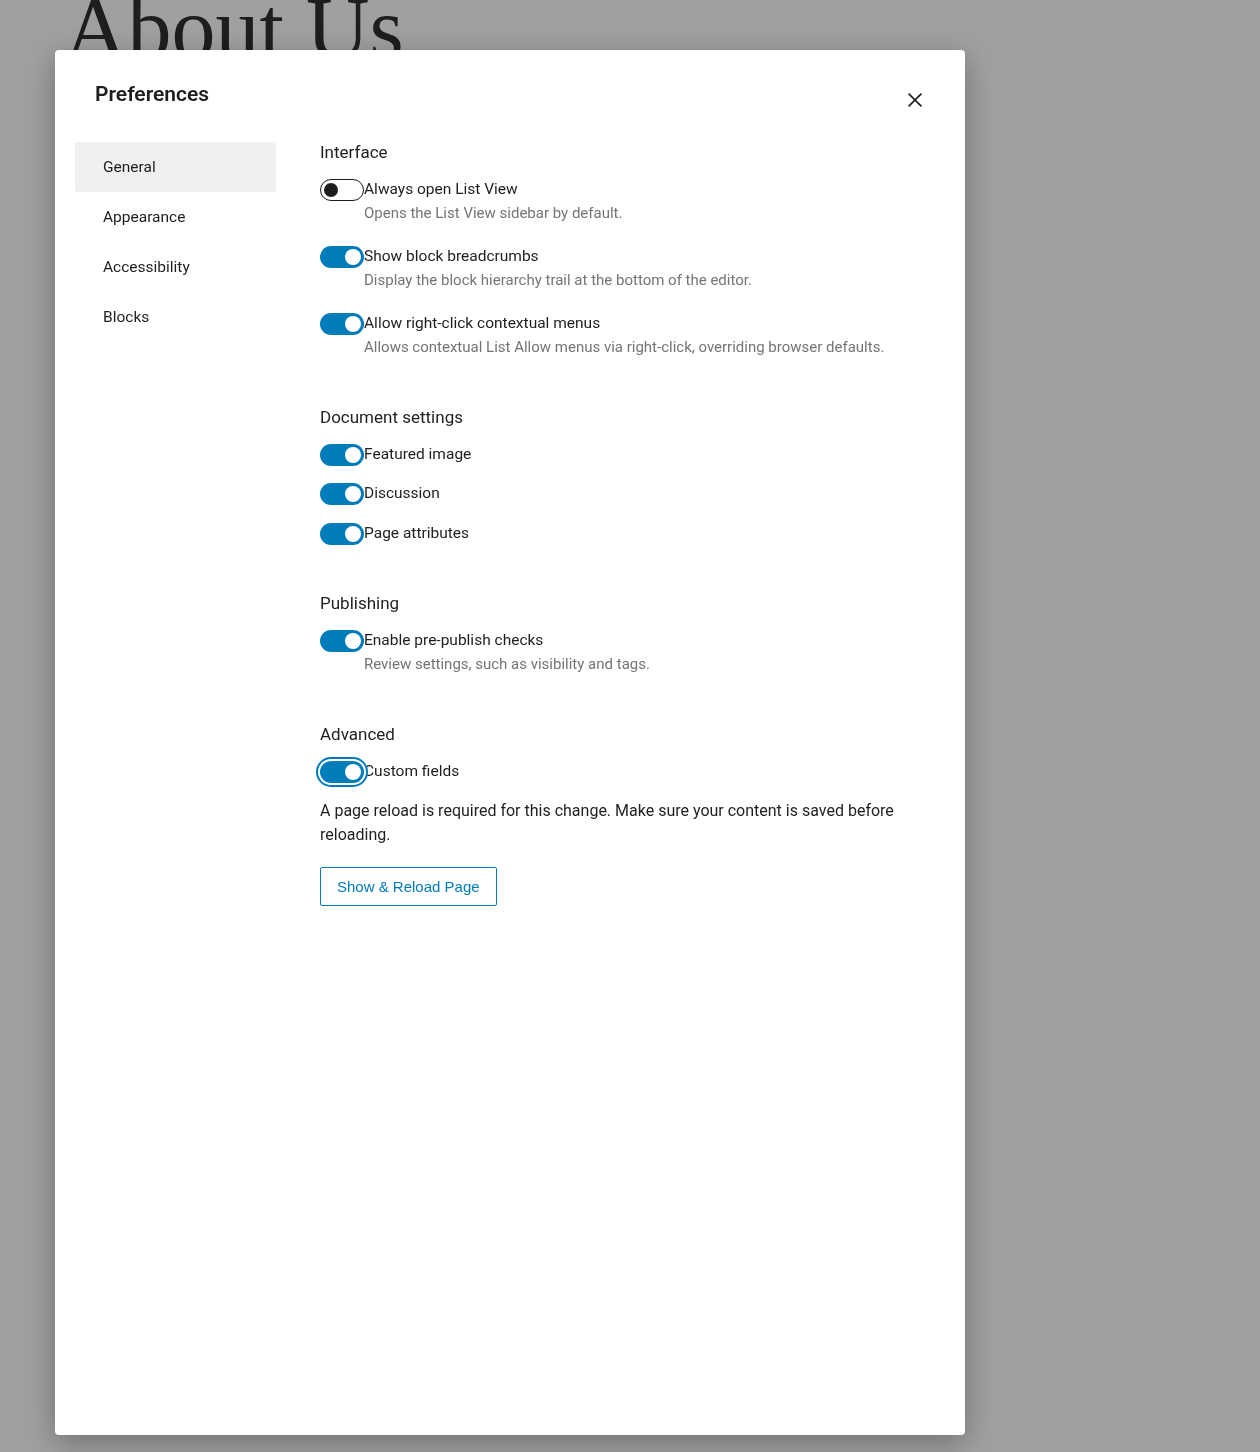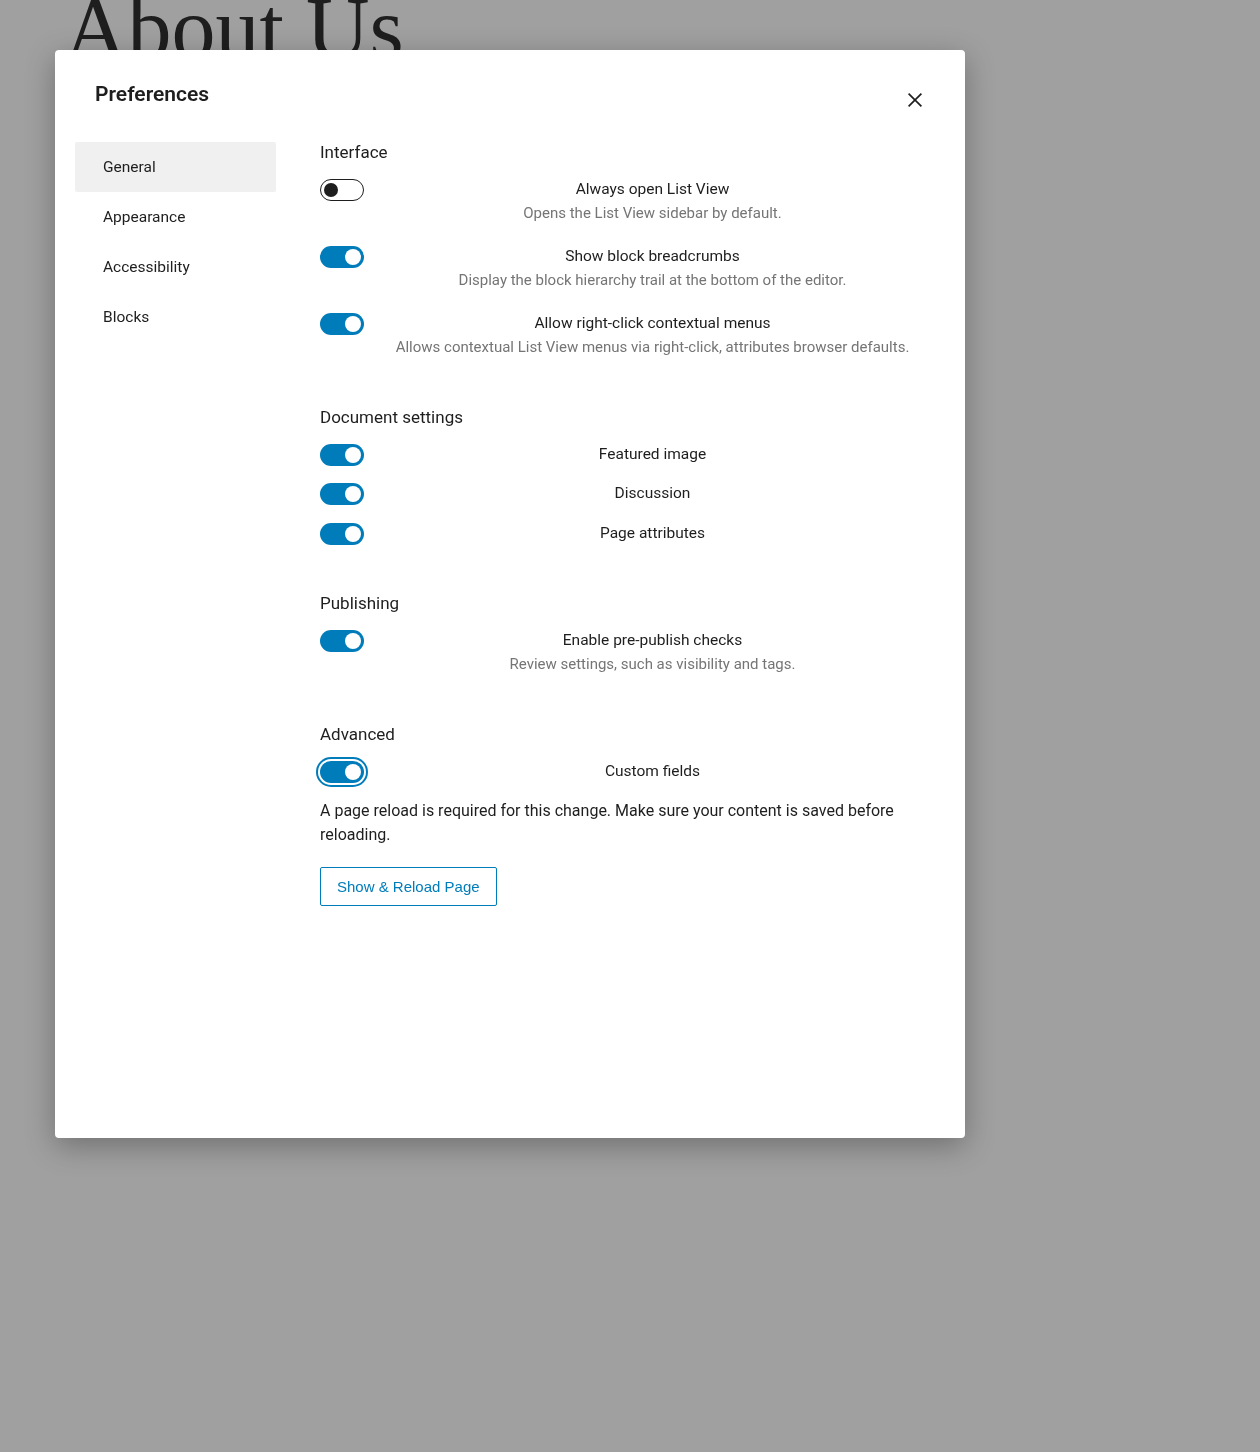--- a/index.html
+++ b/index.html
@@ -29,7 +29,7 @@
       top: 50px;
       left: 55px;
       width: 910px;
-      height: 1088px;
+      height: 1385px;
       background: #fff;
       border-radius: 4px;
       box-shadow: 0 8px 30px rgba(0,0,0,0.3);

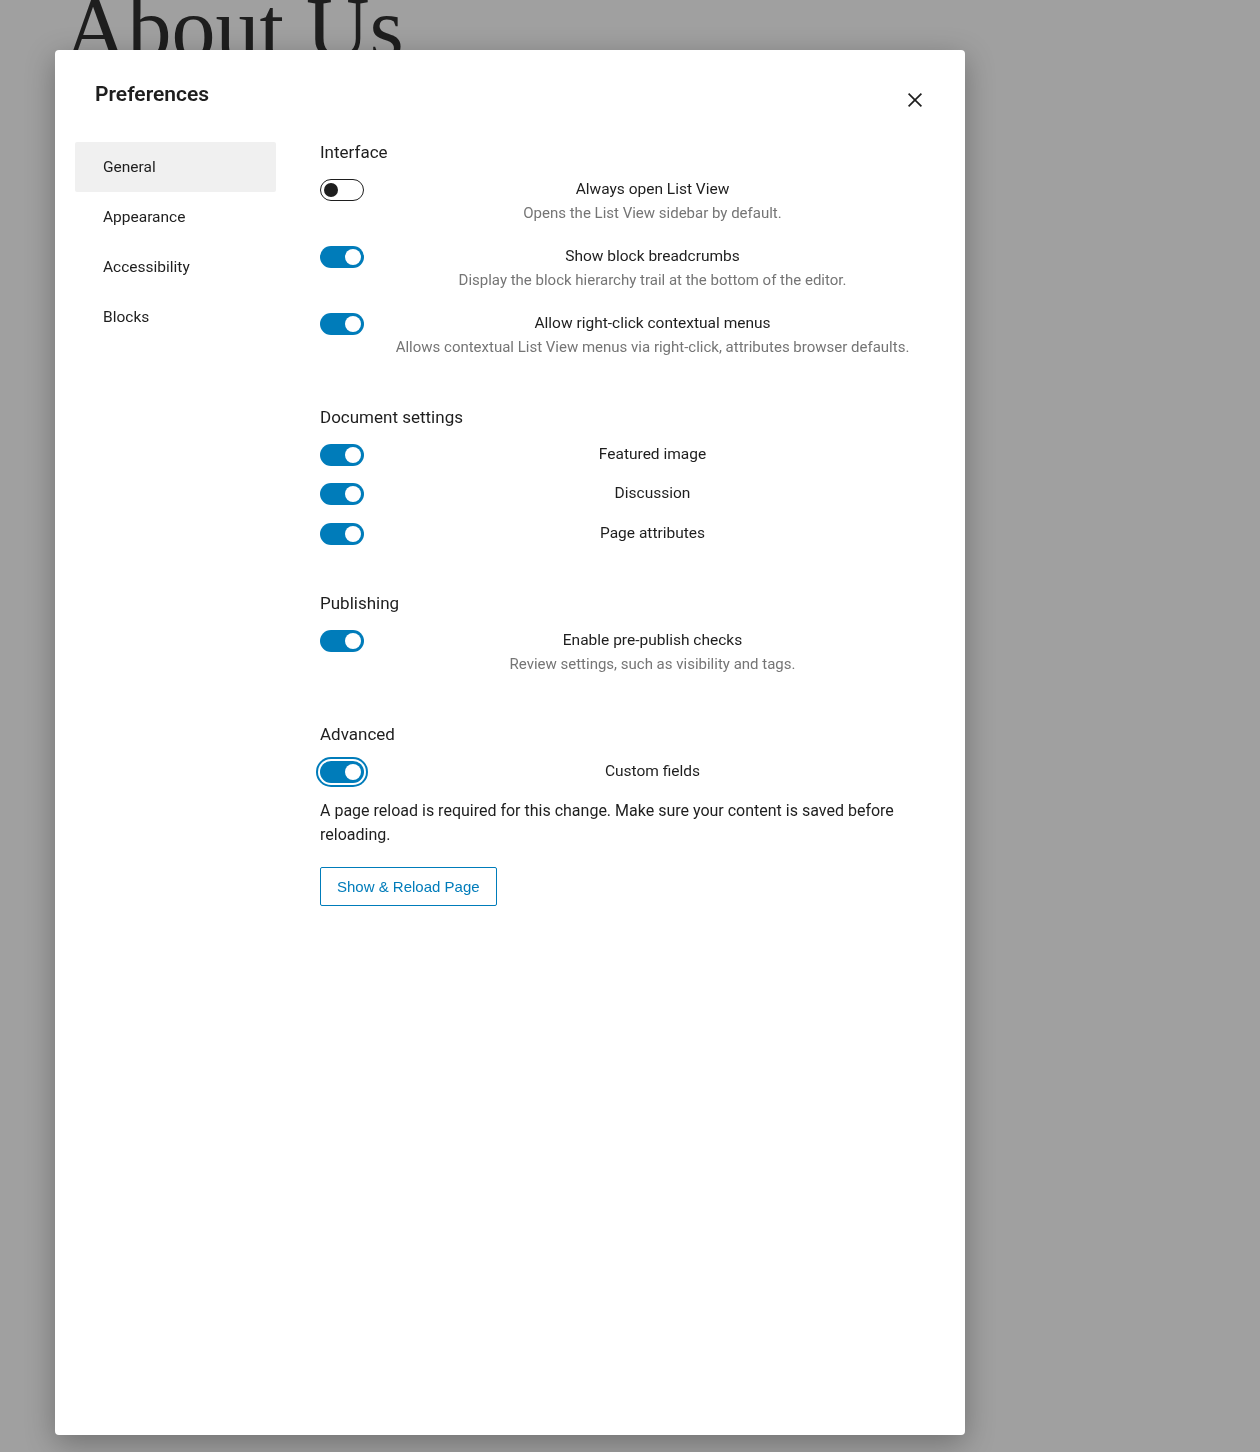--- a/index.html
+++ b/index.html
@@ -103,9 +103,7 @@
     .toggle-row {
       display: flex;
       align-items: flex-start;
-      gap: 16px;
       margin-bottom: 20px;
-      text-align: center;
     }
     .toggle-row.tight {
       margin-bottom: 16px;

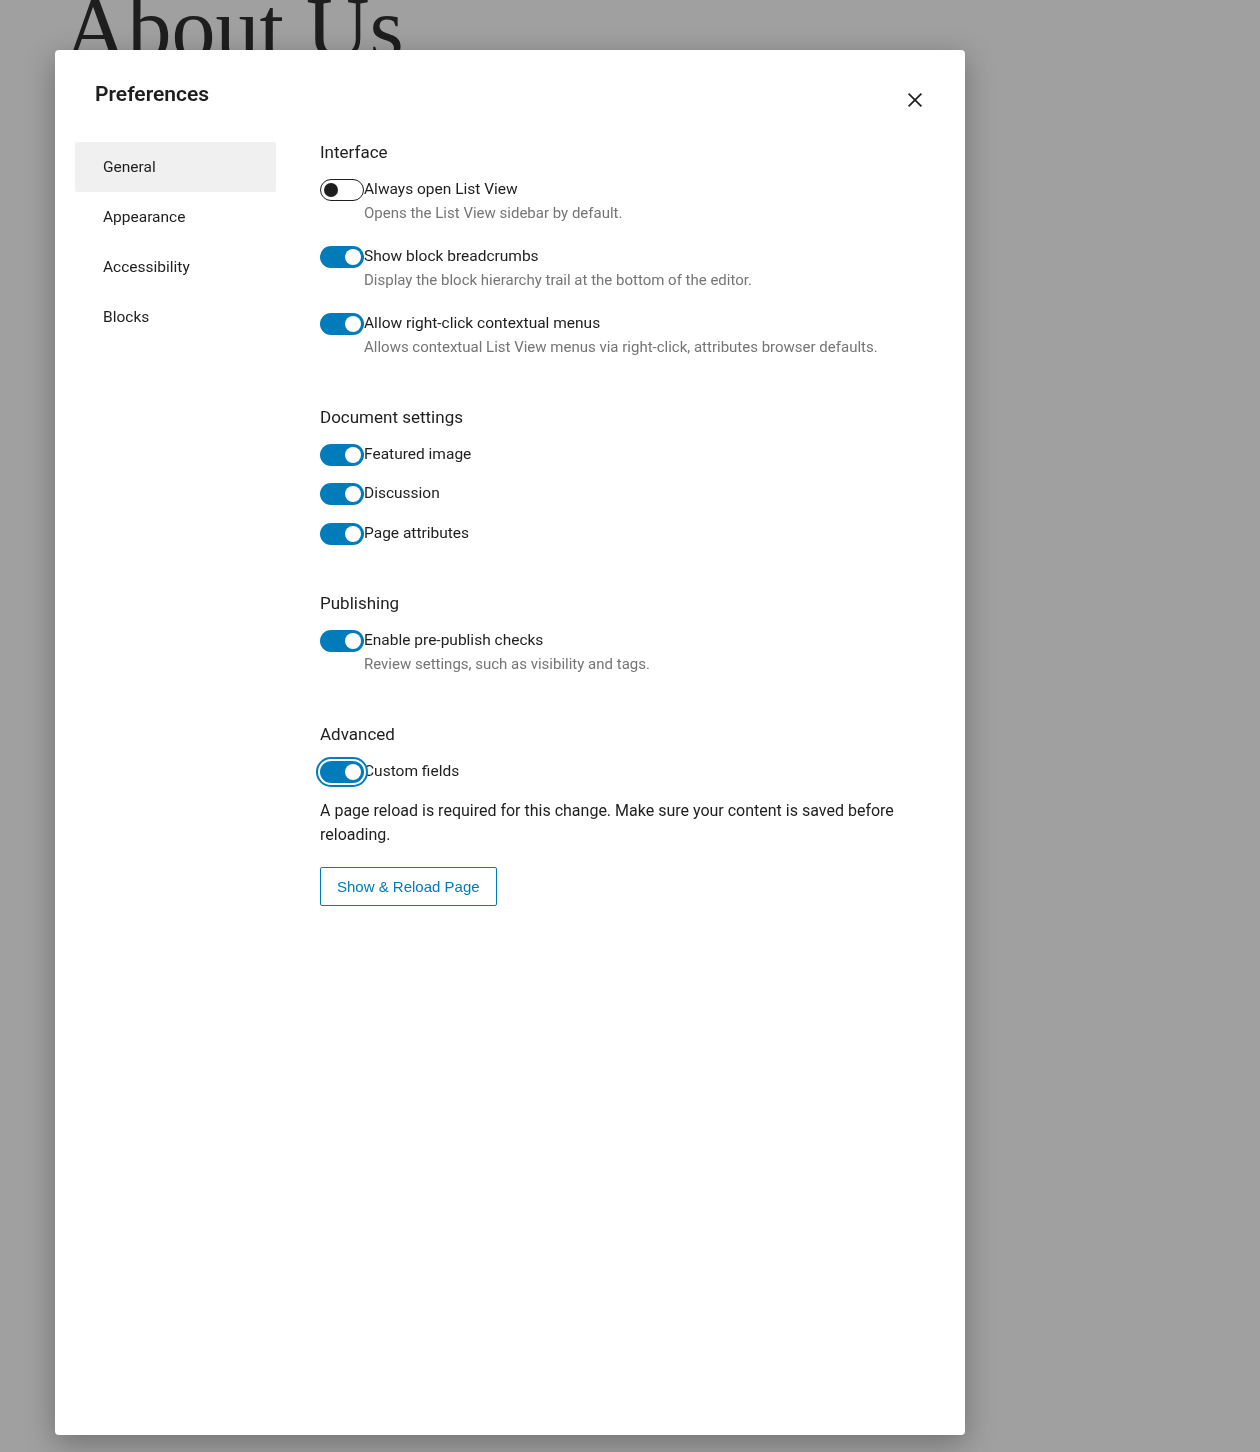--- a/index.html
+++ b/index.html
@@ -234,7 +234,7 @@
             </div>
           <div class="toggle-text">
             <div class="toggle-label">Allow right-click contextual menus</div>
-            <div class="toggle-hint">Allows contextual List View menus via right-click, attributes browser defaults.</div>
+            <div class="toggle-hint">Allows contextual List Allow menus via right-click, overriding browser defaults.</div>
           </div>
         </div>
       </div>

